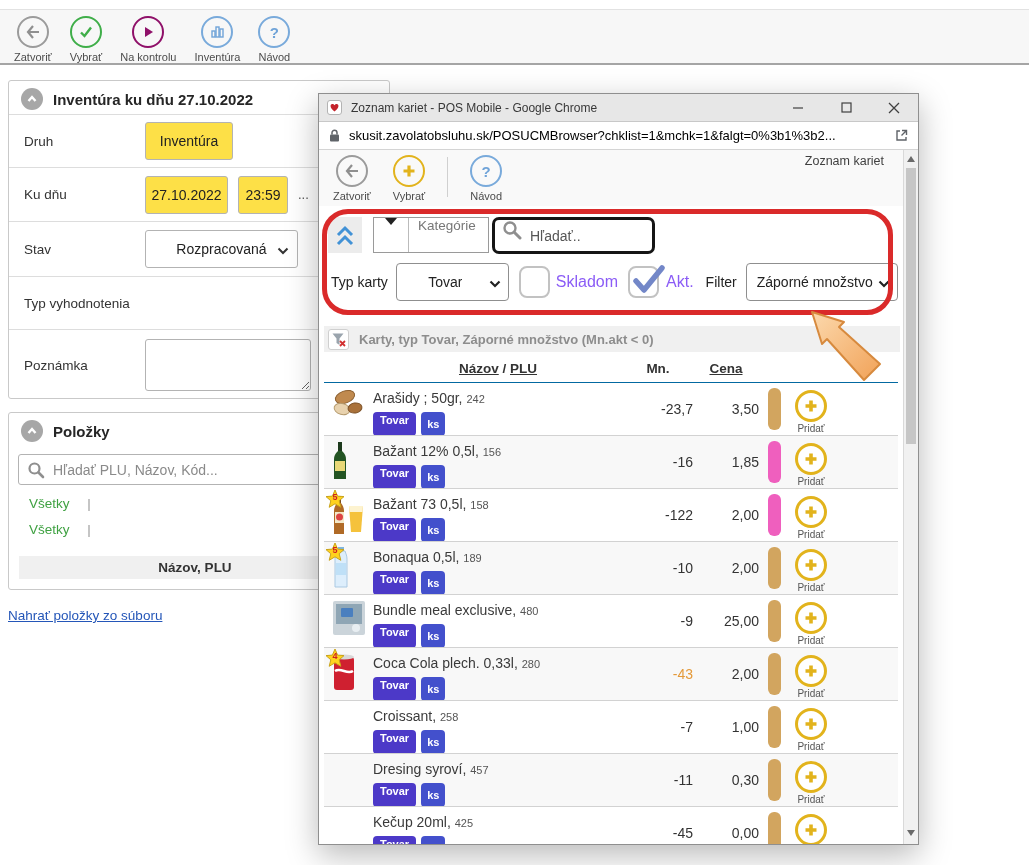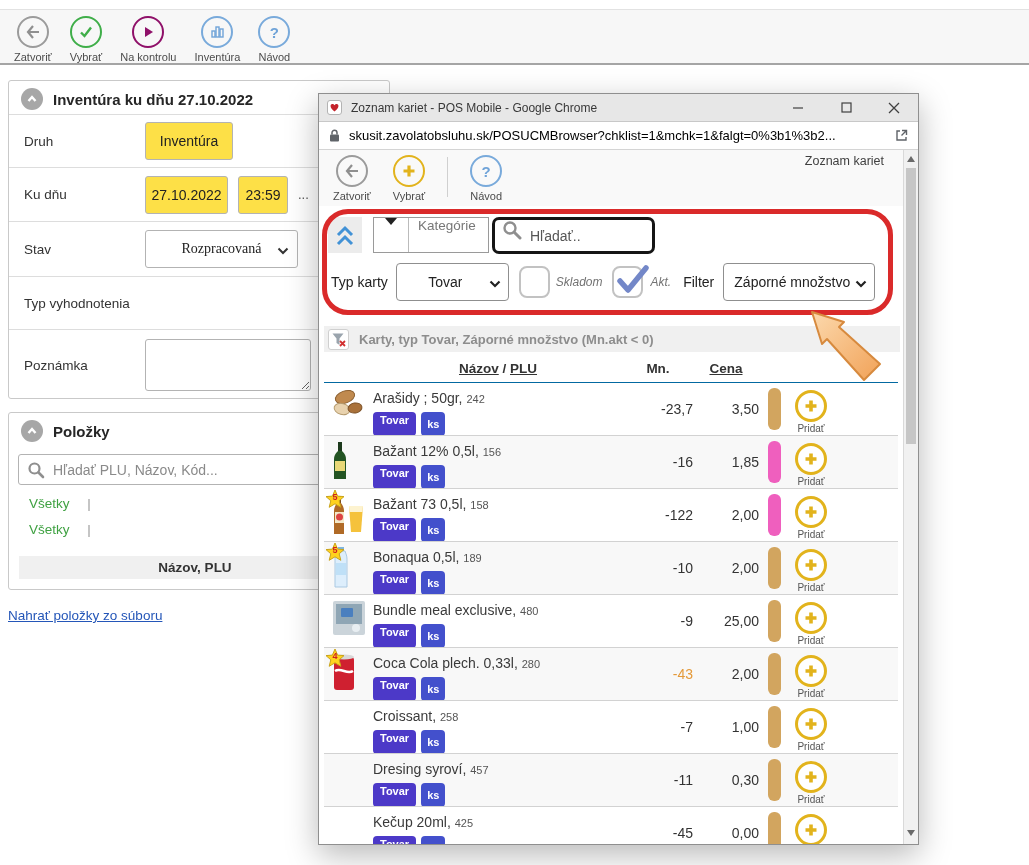--- a/index.html
+++ b/index.html
@@ -209,7 +209,7 @@
     </div>
     <div class="frow" style="height:55px;">
       <span class="flabel">Stav</span>
-      <div class="tselect" style="width:153px;font-family:Liberation Serif, serif;">
+      <div class="tselect" style="width:153px;">
         <span>Rozpracovaná</span>
         <span class="schev">
           <svg width="12" height="8" viewBox="0 0 12 8">

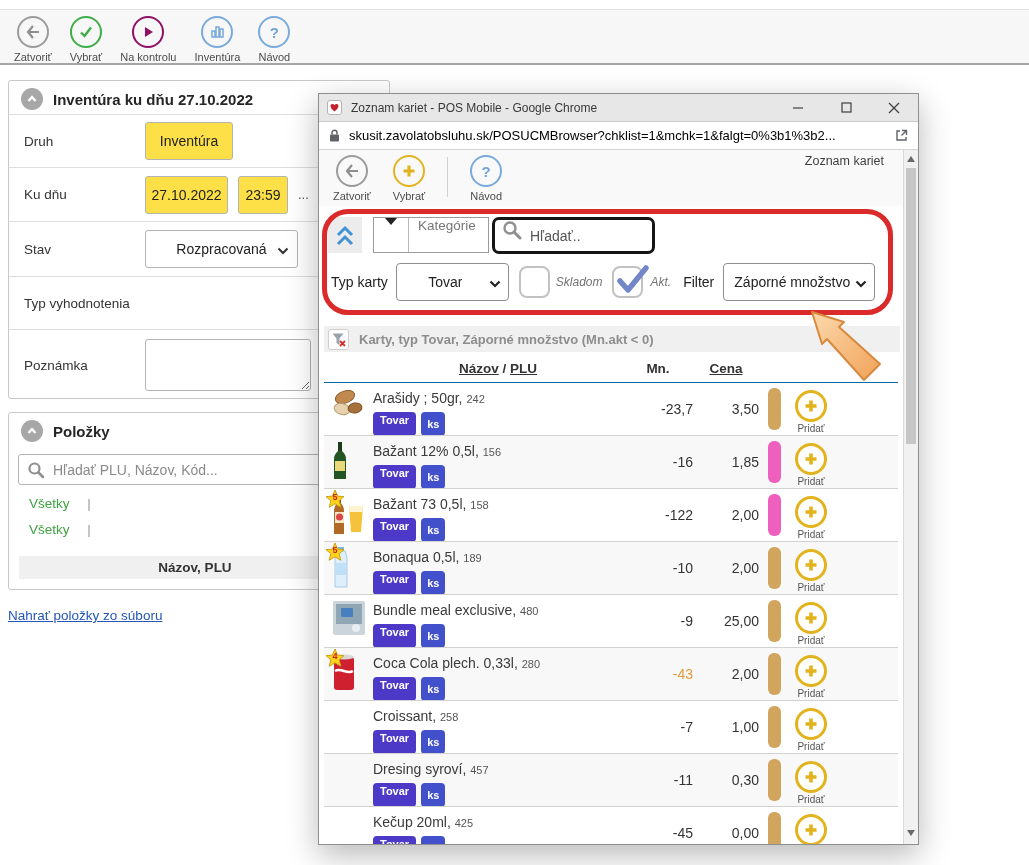--- a/index.html
+++ b/index.html
@@ -85,7 +85,7 @@
   .psearch2 input::placeholder{color:#555;}
   .f2{position:absolute;left:12px;top:57px;display:flex;align-items:center;height:38px;}
   .flbl{font-size:14px;color:#222;}
-  .flbl-sm{font-size:12px;color:#737373;font-style:italic;}
+  .flbl-sm{font-size:16px;color:#8b5cf6;}
   .sel{position:relative;height:38px;border:1px solid #8f8f8f;border-radius:4px;background:#fff;
        display:flex;align-items:center;justify-content:center;font-size:14px;color:#222;box-sizing:border-box;cursor:pointer;}
   .sel .schev{position:absolute;right:7px;top:16px;}

